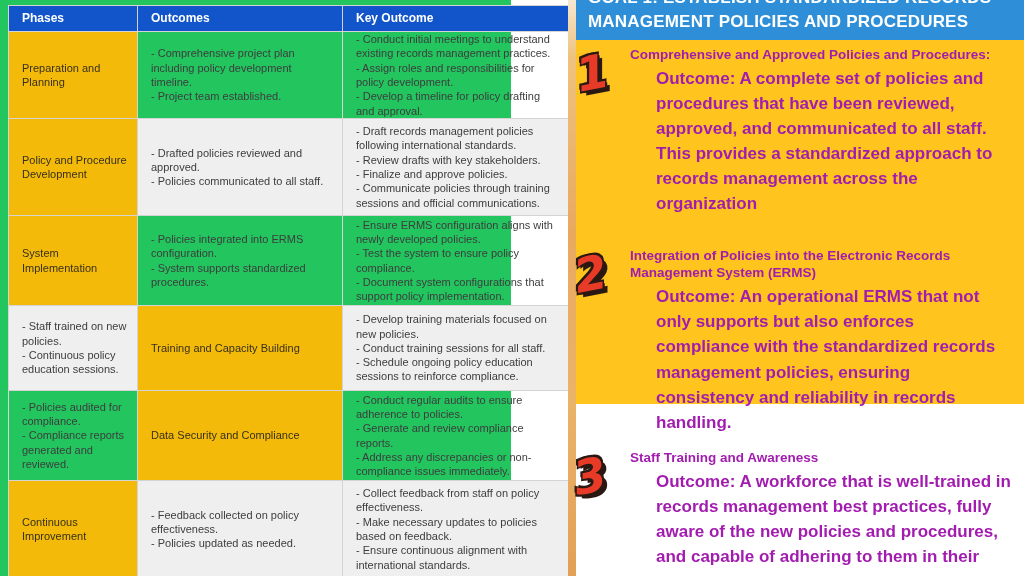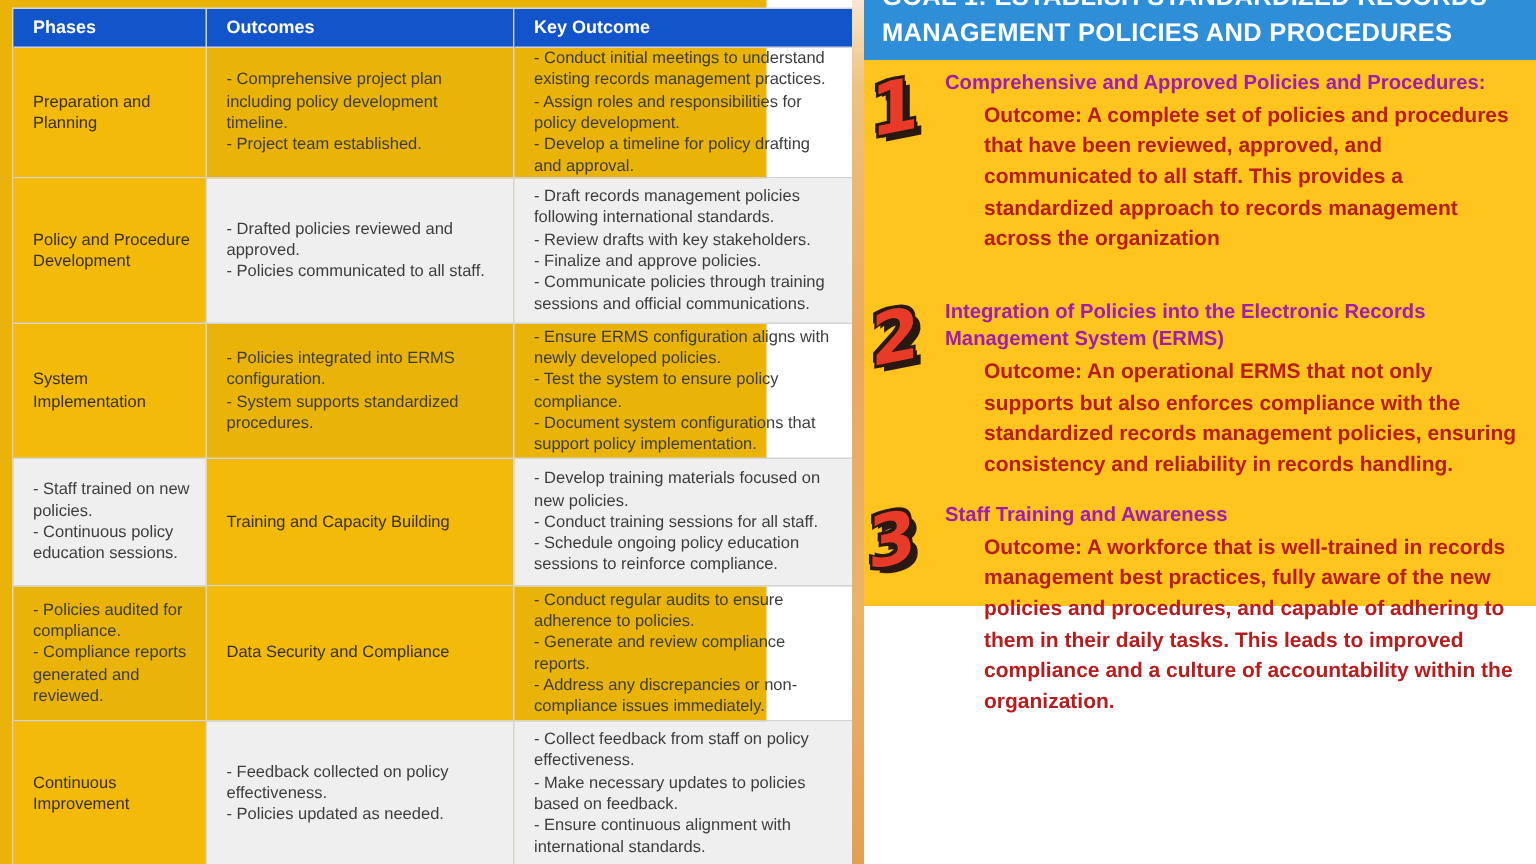--- a/index.html
+++ b/index.html
@@ -8,7 +8,7 @@
   .stage { position:relative; width:1024px; height:576px; }
 
   
-  .table-wrap { position:absolute; left:0; top:0; width:511px; height:576px; background:#eab308;text-decoration:underline; }
+  .table-wrap { position:absolute; left:0; top:0; width:511px; height:576px; background:#22c55e;text-decoration:underline; }
   .grid {
     position:absolute; left:8px; top:5px; width:560px;
     display:grid;

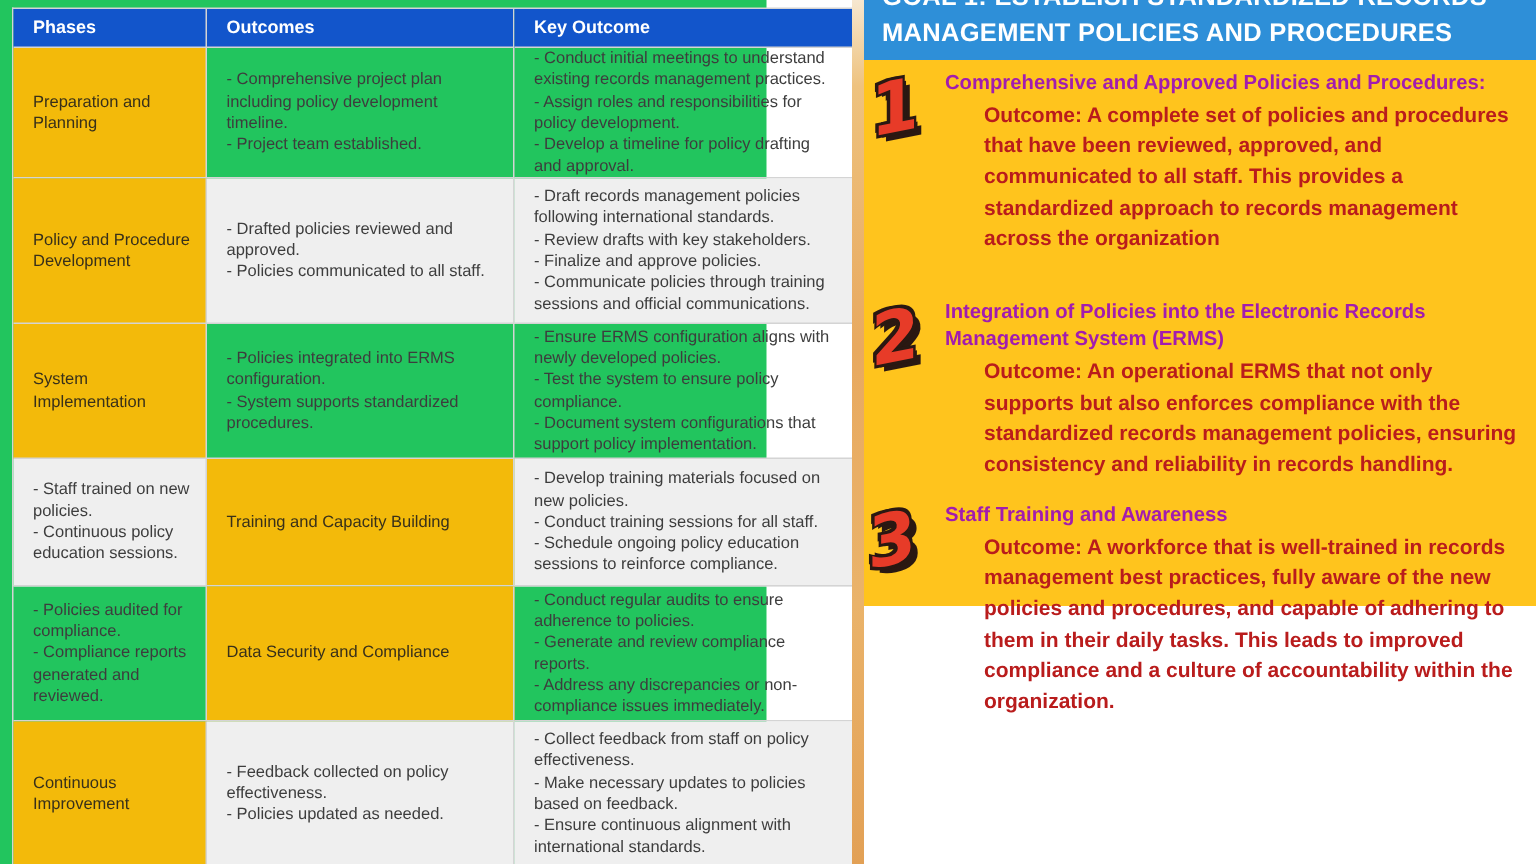--- a/index.html
+++ b/index.html
@@ -46,7 +46,7 @@
   }
   .item-body { flex:1; }
   .item-heading { color:#a21caf; font-weight:700; font-size:13.5px; line-height:1.32; }
-  .item-outcome { color:#b91c1c; font-weight:700; font-size:14px; line-height:1.48;
+  .item-outcome { color:#a21caf; font-weight:700; font-size:17px; line-height:1.48;
                   margin:2px 2px 0 26px; }
   .torn { display:block; width:448px; height:36px; }
   .footer { flex:1; background:#2aa7df; color:#ffffff; font-size:22px; line-height:1.5;

